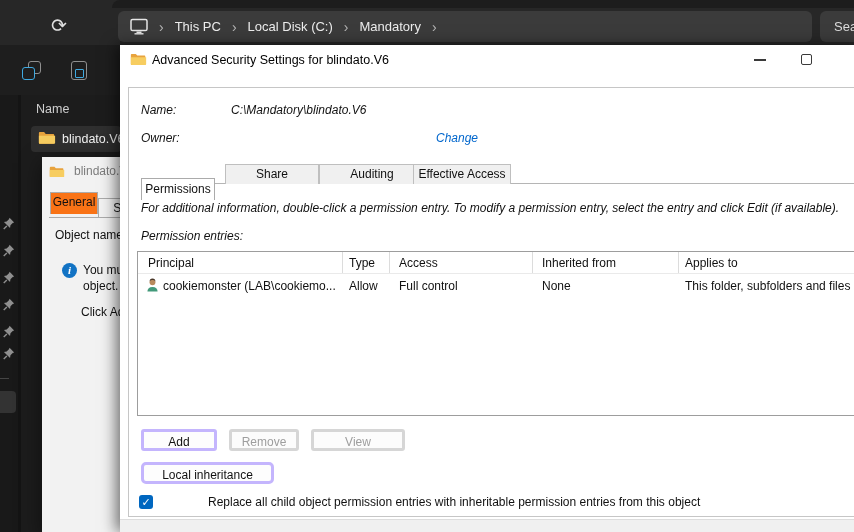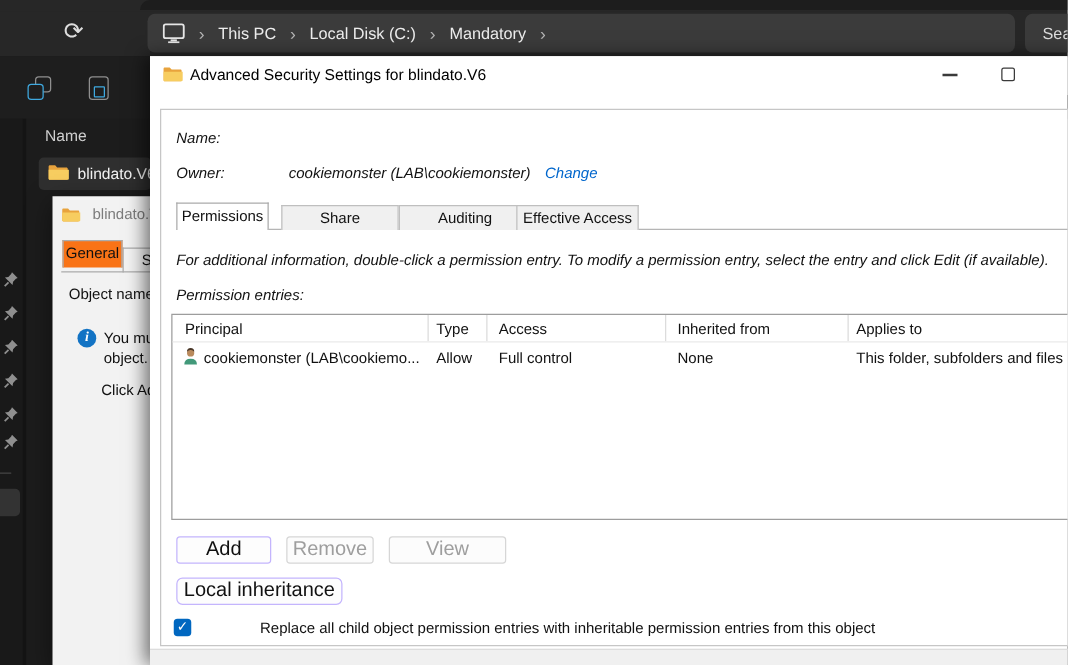--- a/index.html
+++ b/index.html
@@ -195,6 +195,7 @@
 
   <div class="sec-panel">
     <span class="flabel-sm" style="left:12px;top:15px">Name:</span>
+    <span class="flabel-sm" style="left:102px;top:15px">C:\Mandatory\blindato.V6</span>
     <span class="flabel-sm" style="left:12px;top:43px">Owner:</span>
     <span class="flabel-sm" style="left:102px;top:43px">cookiemonster (LAB\cookiemonster)</span>
     <span class="flabel-sm link" style="left:307px;top:43px">Change</span>

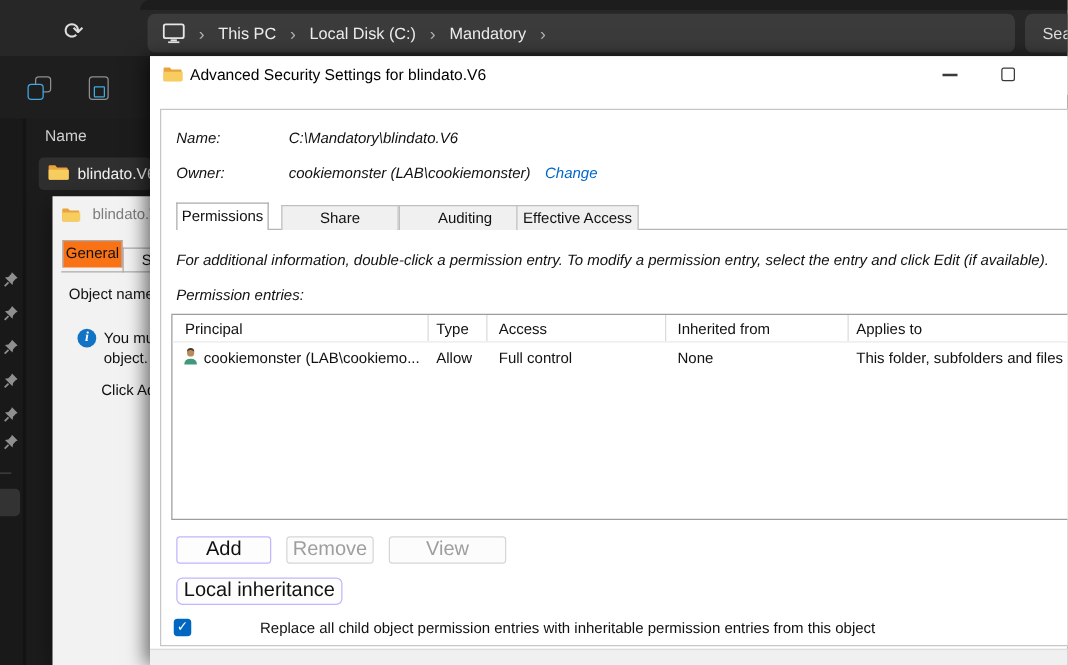--- a/index.html
+++ b/index.html
@@ -197,7 +197,6 @@
     <span class="flabel-sm" style="left:12px;top:15px">Name:</span>
     <span class="flabel-sm" style="left:102px;top:15px">C:\Mandatory\blindato.V6</span>
     <span class="flabel-sm" style="left:12px;top:43px">Owner:</span>
-    <span class="flabel-sm" style="left:102px;top:43px">cookiemonster (LAB\cookiemonster)</span>
     <span class="flabel-sm link" style="left:307px;top:43px">Change</span>
 
     <div class="tabstrip">

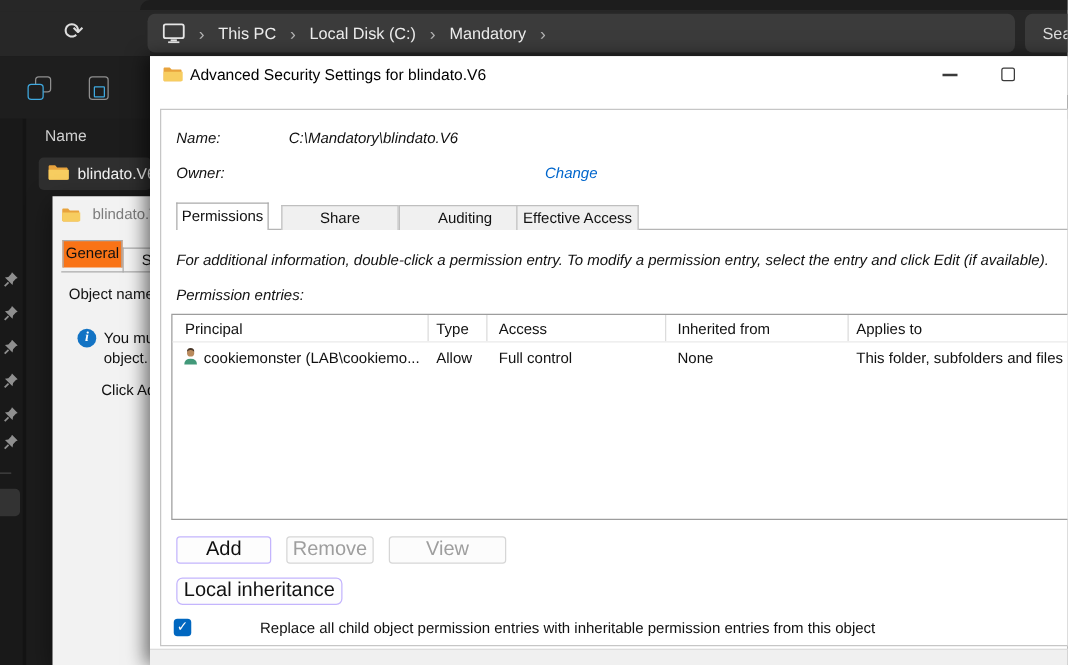--- a/index.html
+++ b/index.html
@@ -69,7 +69,7 @@
   .tabstrip { position:absolute; left:12px; top:74px; width:722px; height:22px; border-bottom:1px solid #b5b5b5; }
   .xtab { position:absolute; top:2px; height:20px; background:#f0f0f0; border:1px solid #bfbfbf; border-bottom:none;
           font-size:12px; text-align:center; line-height:19px; color:#111; }
-  .xtab.active { top:0; height:22px; background:#fff; z-index:2; line-height:21px; border-color:#ababab; }
+  .xtab.active { top:16px; height:22px; background:#fff; z-index:2; line-height:21px; border-color:#ababab; }
   .perm-table { position:absolute; left:8px; top:163px; width:730px; height:165px; border:1px solid #9d9d9d; background:#fff; }
   .pt-sep { position:absolute; top:0; width:1px; height:21px; background:#dcdcdc; }
   .pt-head { position:absolute; top:4px; font-size:12px; color:#111; white-space:nowrap; }

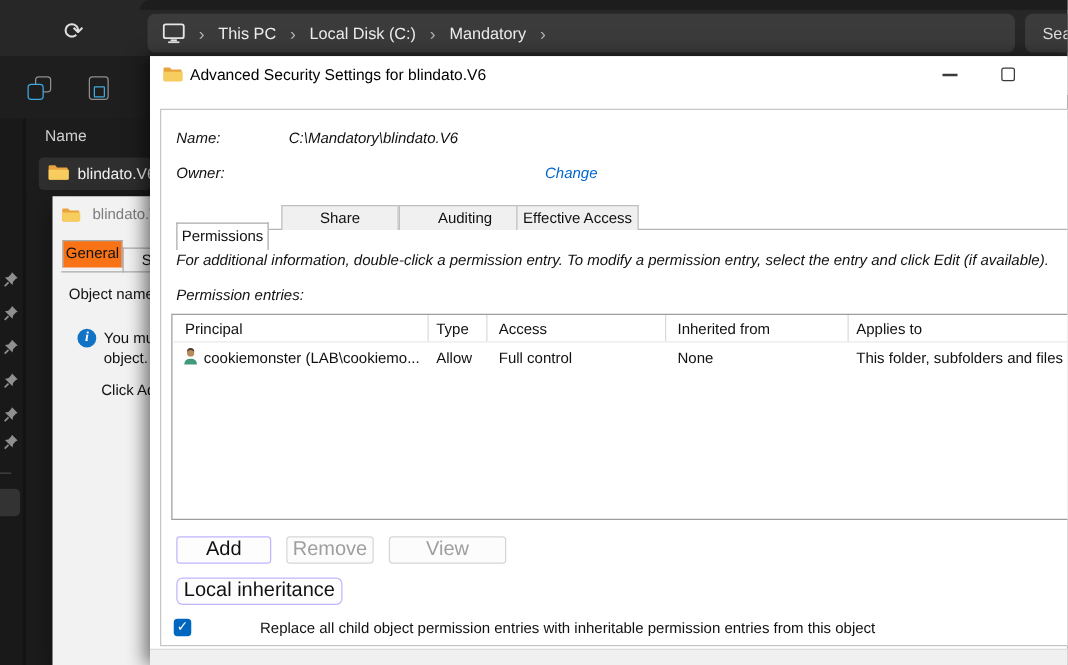--- a/index.html
+++ b/index.html
@@ -75,8 +75,8 @@
   .pt-head { position:absolute; top:4px; font-size:12px; color:#111; white-space:nowrap; }
   .pt-headline { position:absolute; left:0; top:21px; width:100%; height:1px; background:#eaeaea; }
   .pt-cell { position:absolute; top:27px; font-size:12px; color:#111; white-space:nowrap;text-align:right; }
-  .btn { position:absolute; height:22px; background:#fdfdfd; border:1px solid #c4b5fd; border-radius:3px;
-         font-size:16px; color:#111; text-align:center; line-height:20px; cursor:default; }
+  .btn { position:absolute; height:22px; background:#fdfdfd; border:3px solid #c4b5fd; border-radius:3px;
+         font-size:12px; color:#111; text-align:center; line-height:20px; cursor:default; }
   .btn.disabled { border-color:#d6d6d6; color:#9e9e9e; background:#fcfcfc; }
   .checkbox { position:absolute; left:10px; top:407px; width:14px; height:14px; background:#0067c0; border-radius:3px;
               color:#fff; font-size:11px; line-height:14px; text-align:center; }

